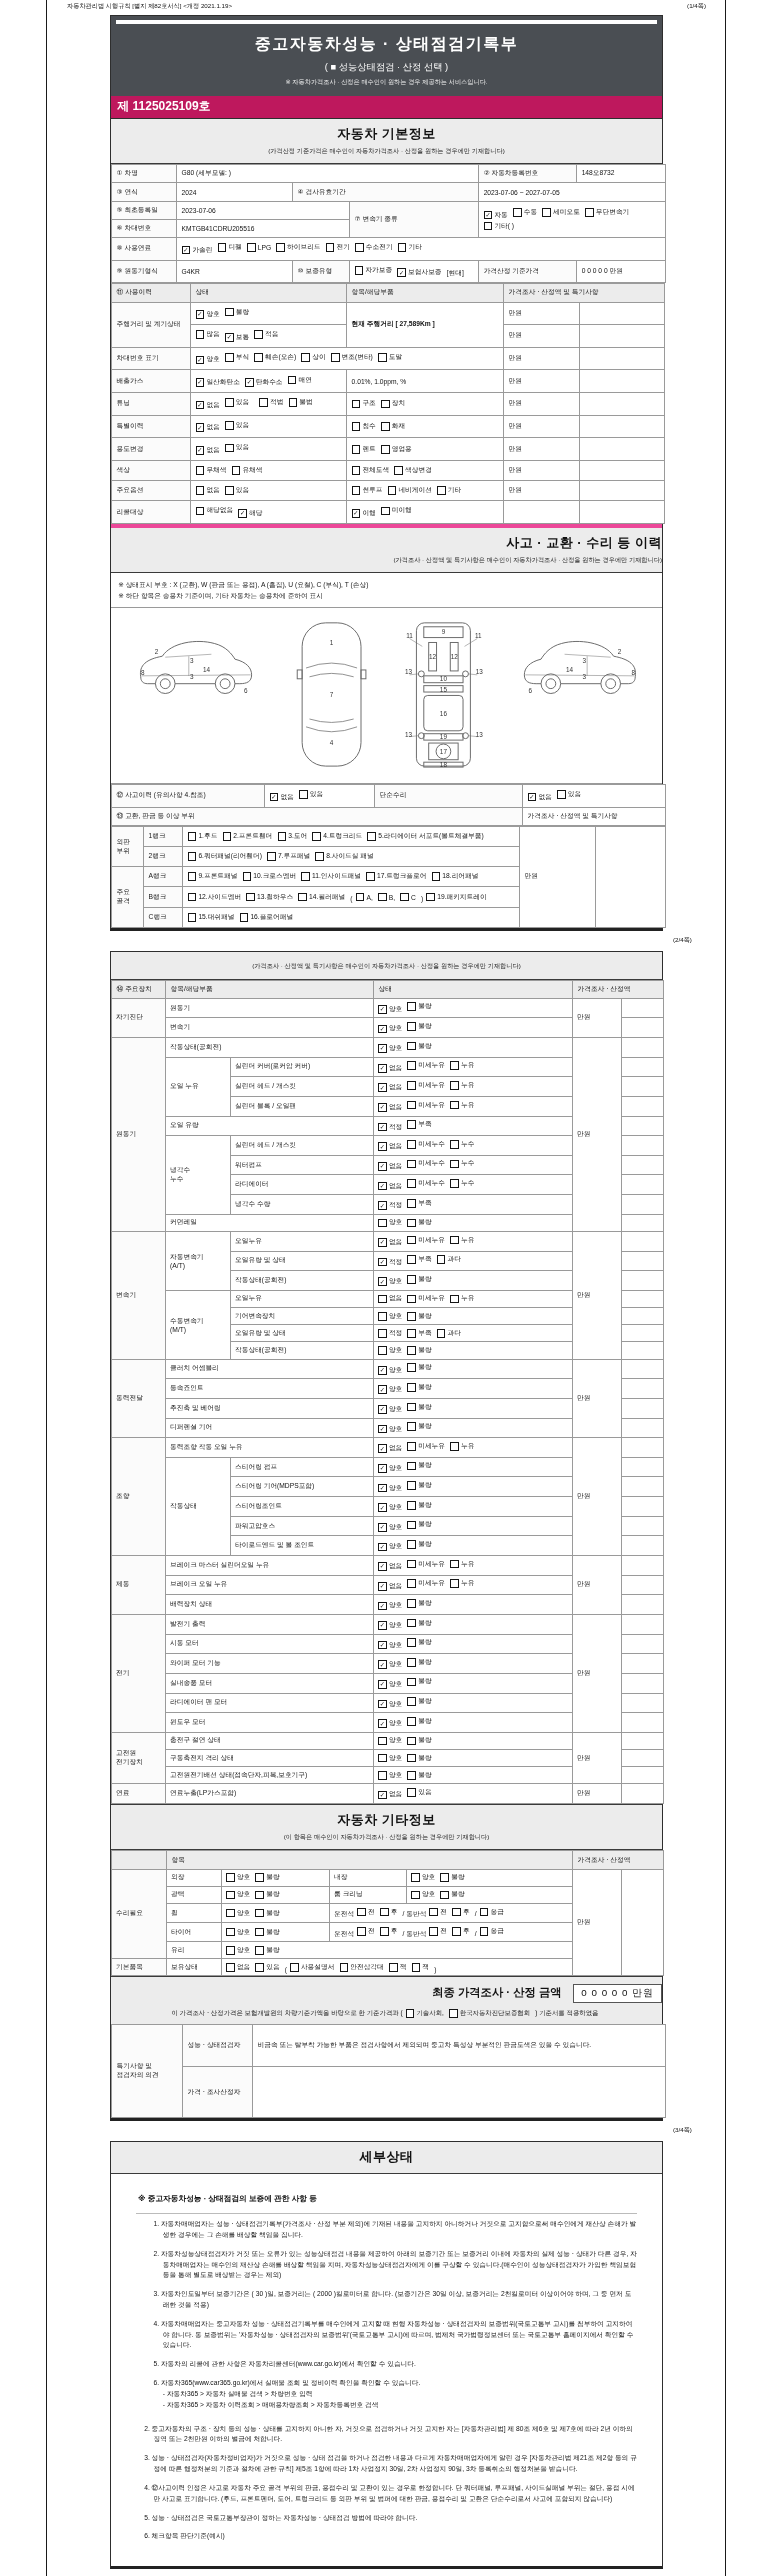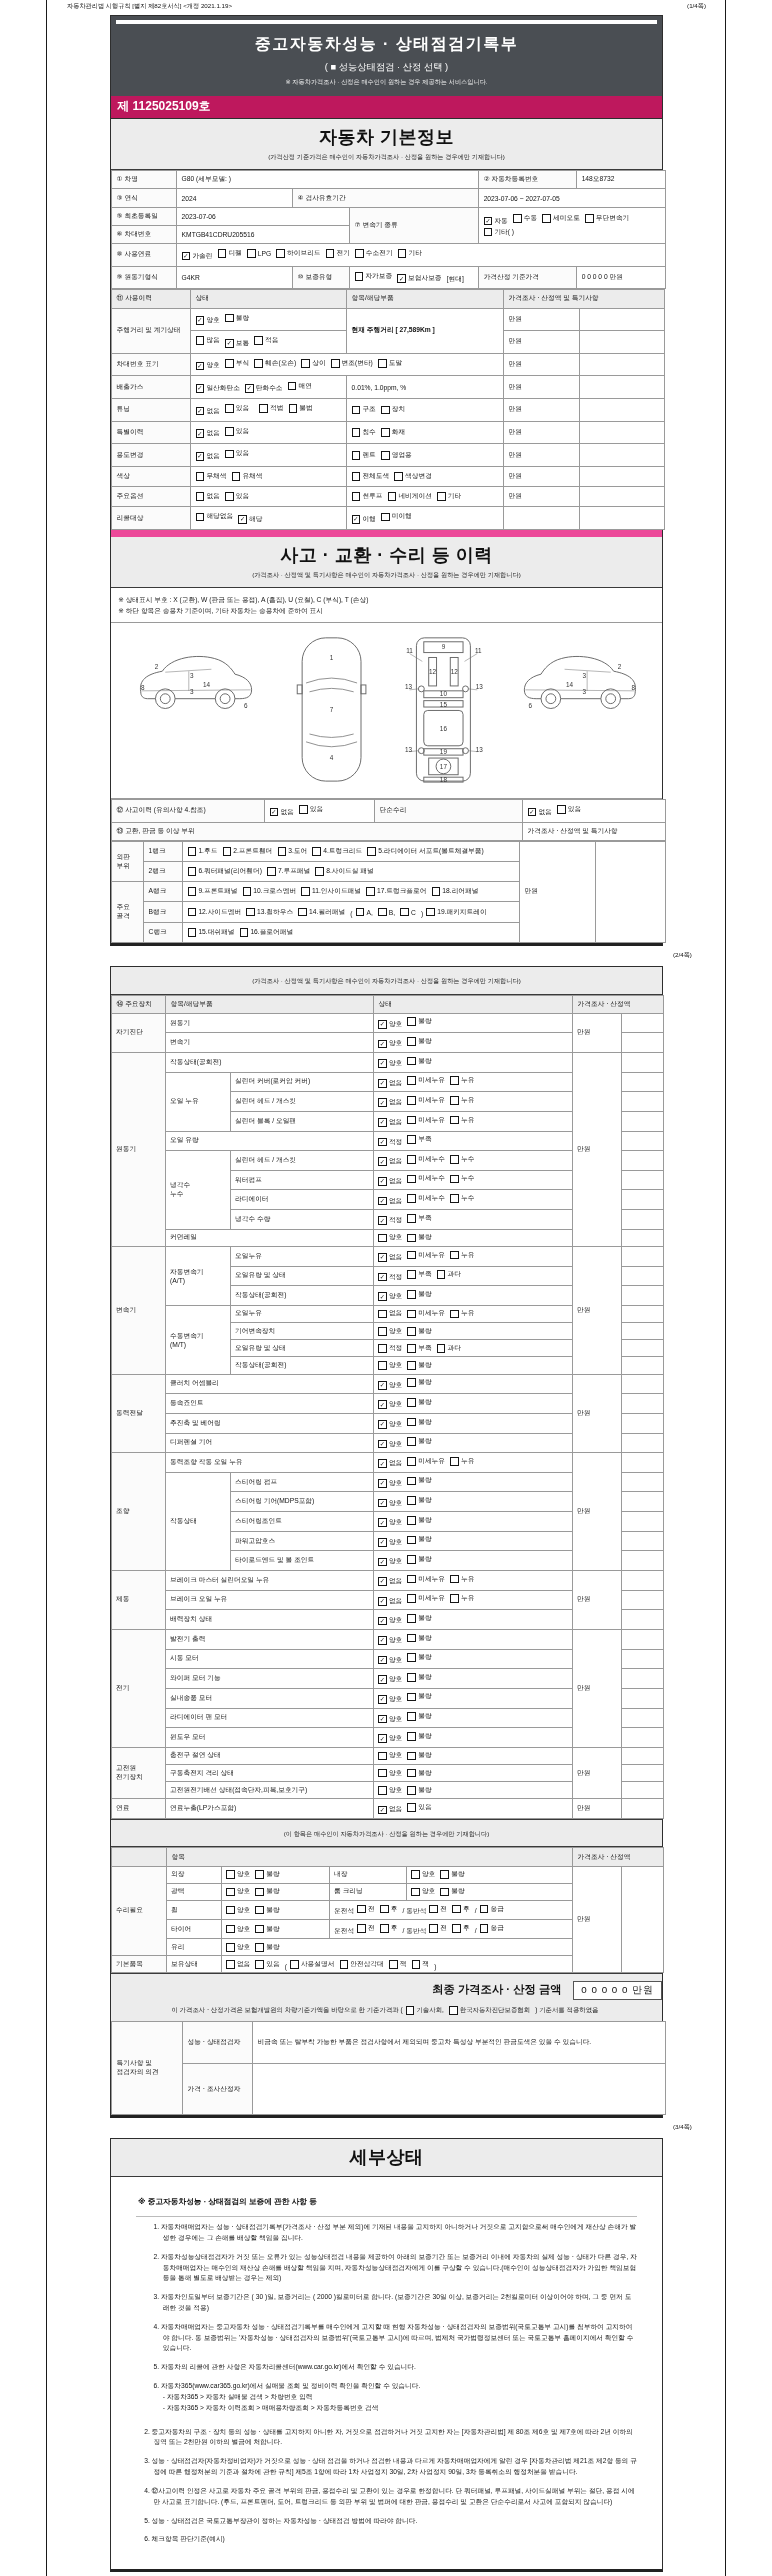--- a/index.html
+++ b/index.html
@@ -16,7 +16,7 @@
   .subnote{text-align:center;font-size:6.2px;color:#f0f0f0;}
   .docno{background:#be185d;color:#fff;font-size:12px;font-weight:bold;padding:2.6px 6.2px;border-bottom:1px solid #2e2e2e;}
   .sec-head{background:#ececec;text-align:center;padding:6.2px 0 7.2px;border-bottom:1px solid #3a3a3a;}
-  .sec-head .t{font-size:18px;font-weight:600;letter-spacing:0.5px;}
+  .sec-head .t{font-size:13px;font-weight:600;letter-spacing:0.5px;}
   .sec-head .n{font-size:6.2px;margin-top:4.1px;color:#222;}
   table.f{width:100%;border-collapse:collapse;table-layout:fixed;}
   .f td,.f th{border:0.5px solid #9a9a9a;padding:4.1px 4.6px;font-size:6.7px;vertical-align:middle;text-align:left;background:#fff;word-break:keep-all;}

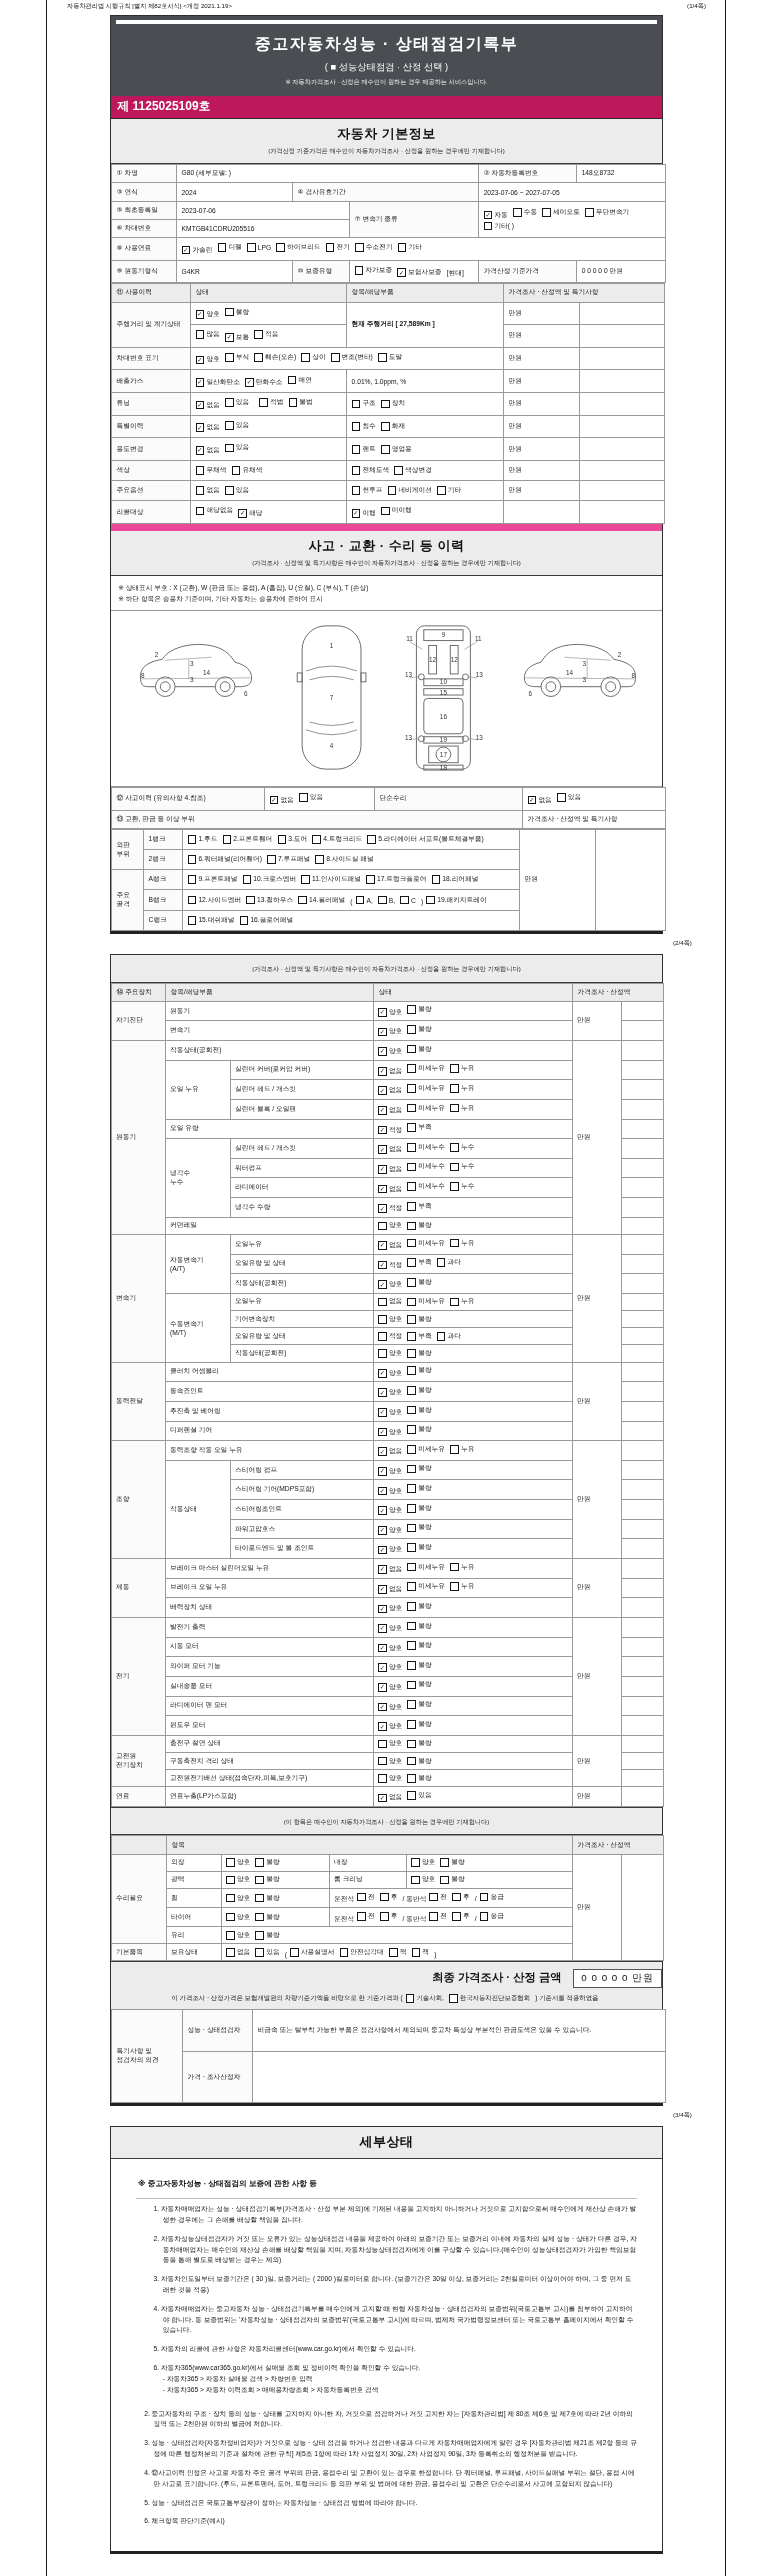--- a/index.html
+++ b/index.html
@@ -364,7 +364,7 @@
       </tbody>
         </table>
 
-      <div class="sec-head" style="border-top:7px solid #ec4899;">
+      <div class="sec-head" style="border-top:4px solid #ec4899;text-align:right;">
         <div class="t">사고 · 교환 · 수리 등 이력</div>
         <div class="n">(가격조사 · 산정액 및 특기사항은 매수인이 자동차가격조사 · 산정을 원하는 경우에만 기재합니다)</div>
       </div>

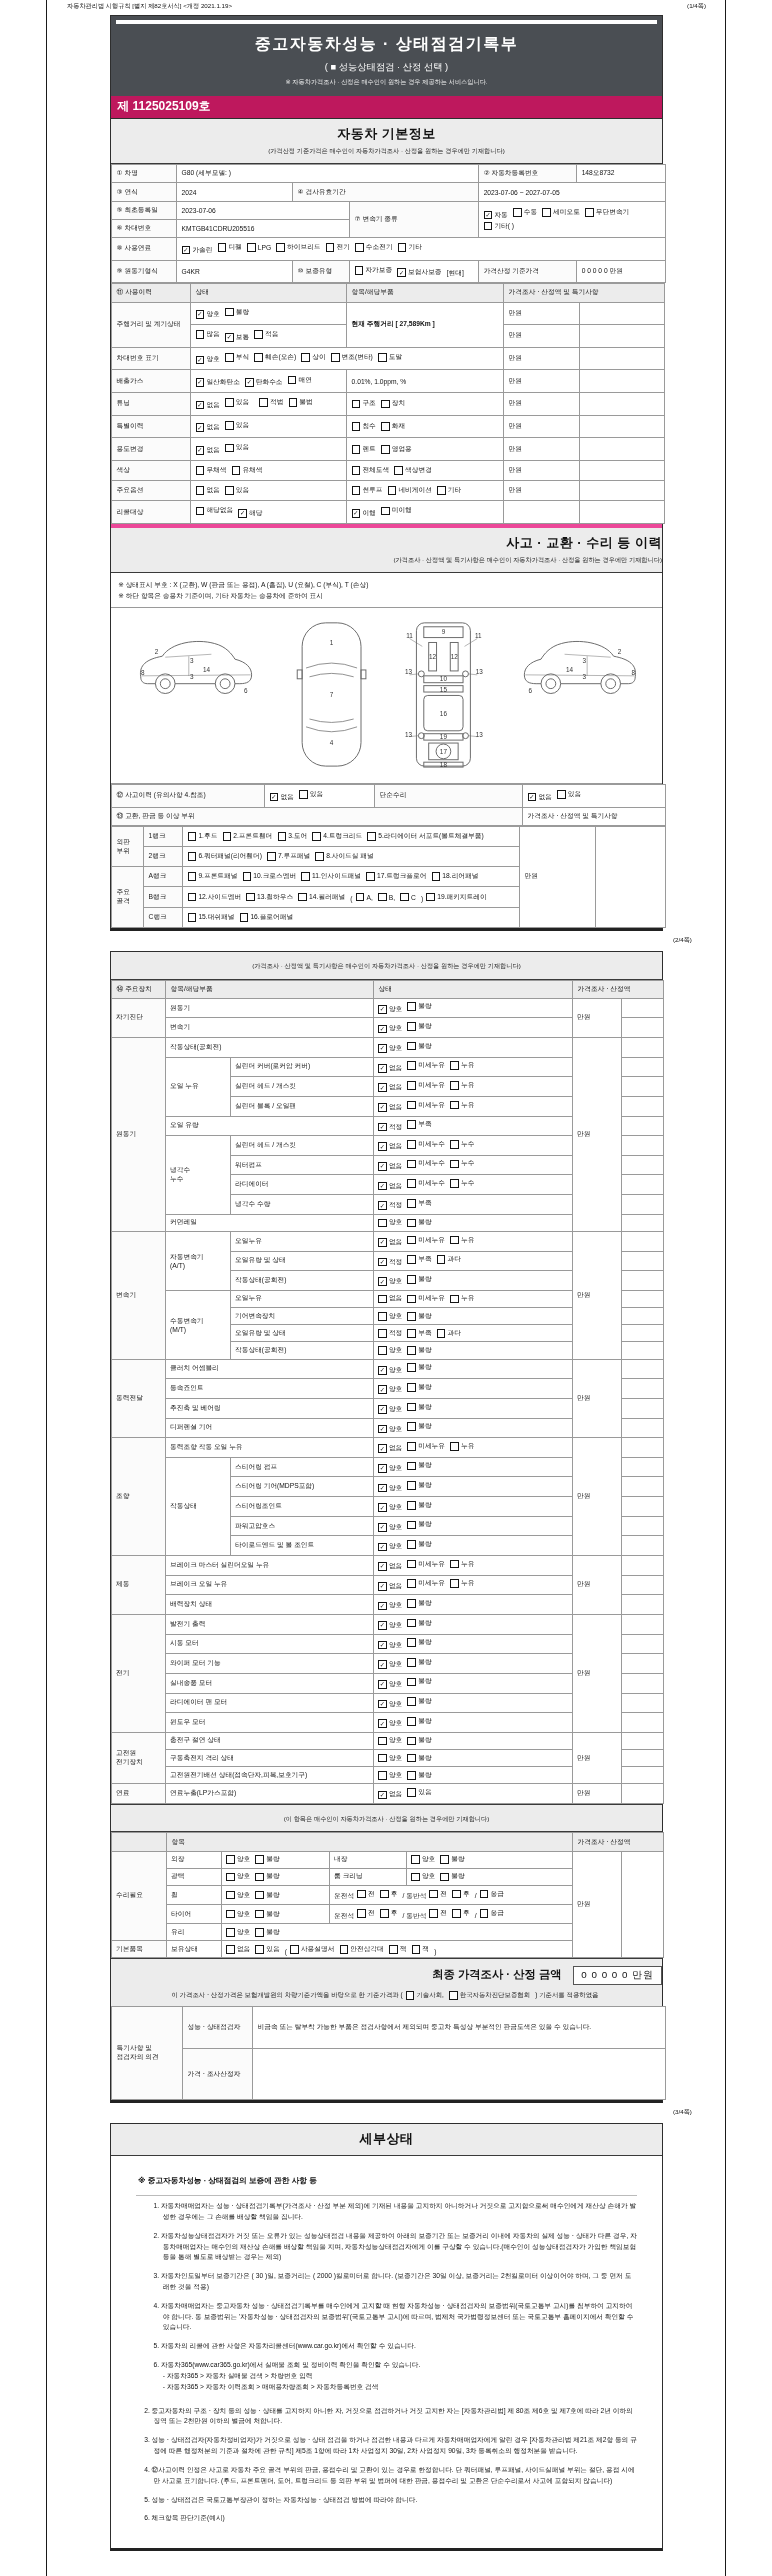--- a/index.html
+++ b/index.html
@@ -1149,6 +1149,7 @@
         </table>
 
       <div class="sec-head" style="border-top:1px solid #3a3a3a;">
+        <div class="t">자동차 기타정보</div>
         <div class="n">(이 항목은 매수인이 자동차가격조사 · 산정을 원하는 경우에만 기재합니다)</div>
       </div>
       <table class="f dg">

